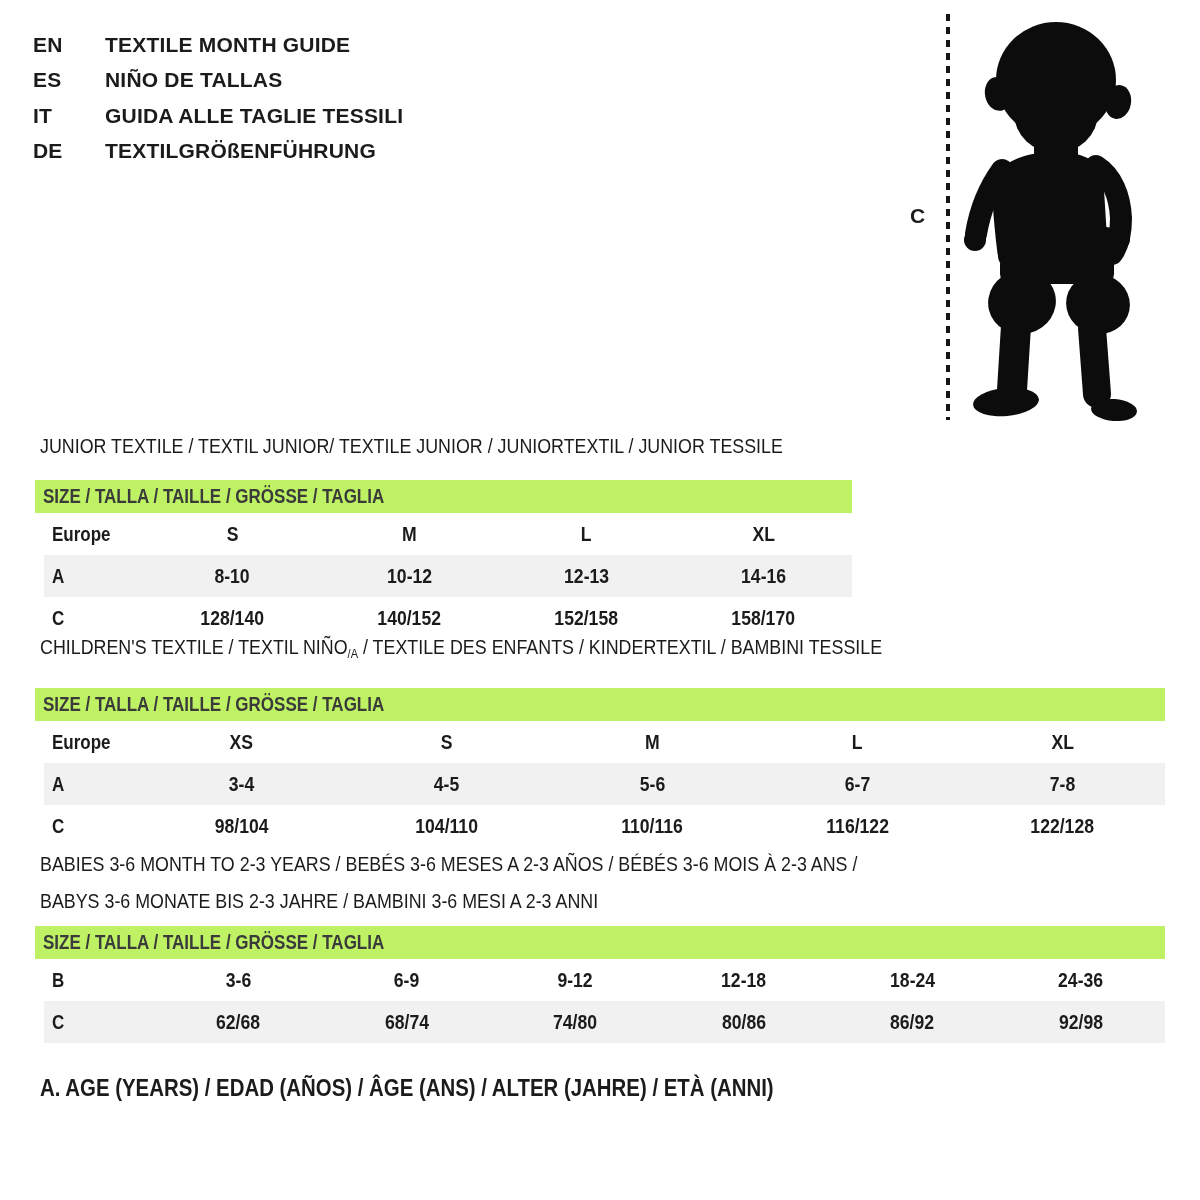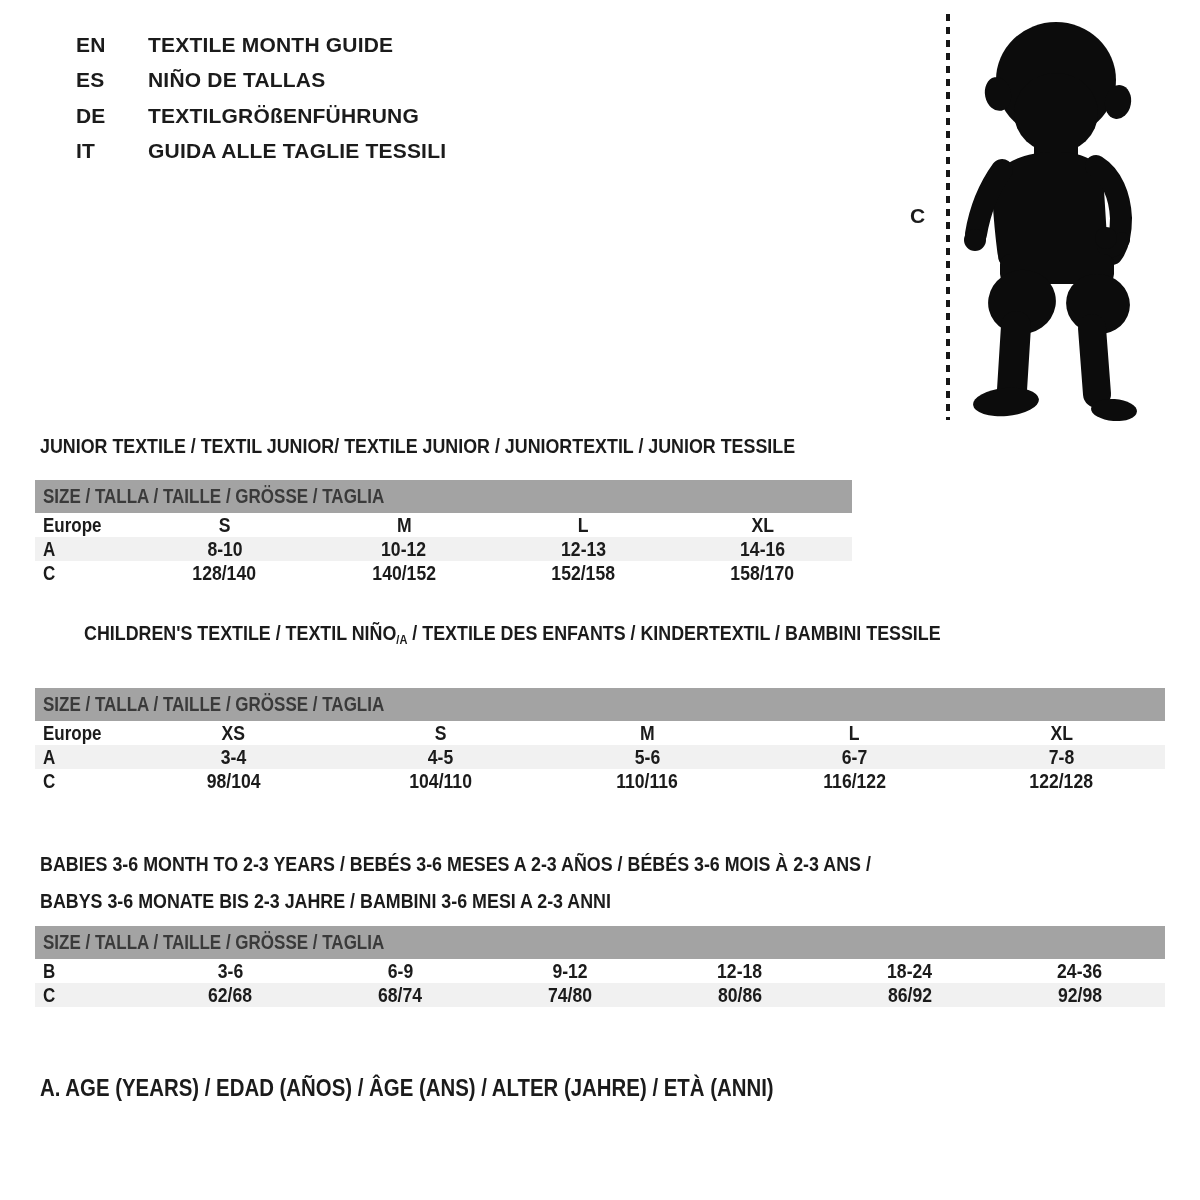--- a/index.html
+++ b/index.html
@@ -17,7 +17,7 @@
   
   .lang-list{left:33px;top:27px;}
   .lang-row{display:flex;height:35.5px;align-items:center;font-size:21px;font-weight:700;letter-spacing:.2px;}
-  .lang-code{width:72px;margin-left:43px;}
+  .lang-code{width:72px;}
 
   
   .dash-line{left:946px;top:14px;width:4px;height:406px;

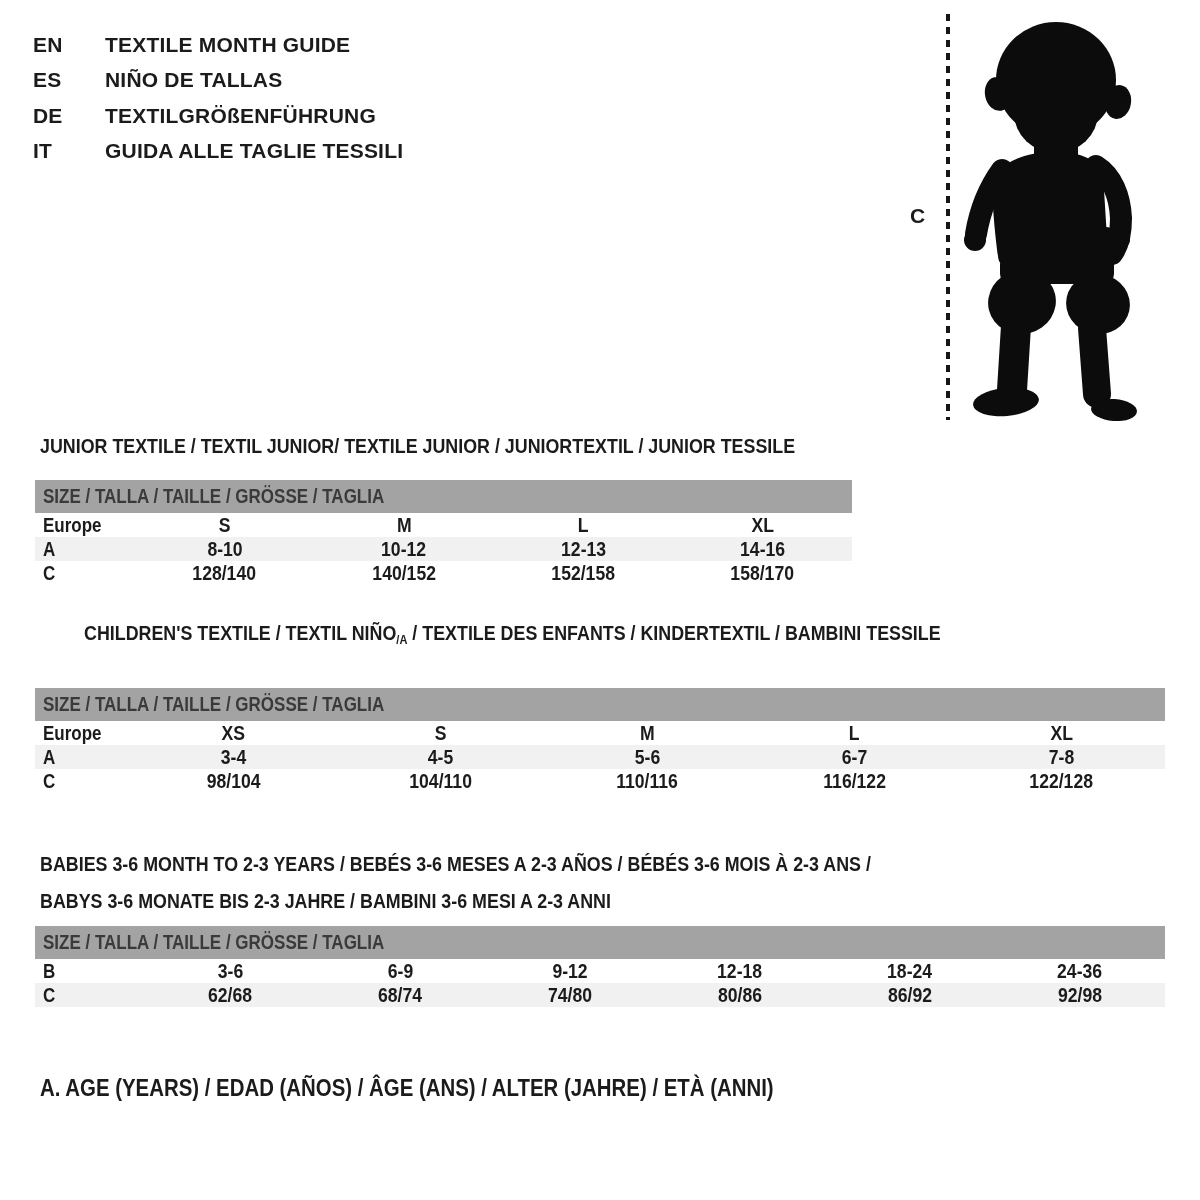--- a/index.html
+++ b/index.html
@@ -64,12 +64,12 @@
         <span class="lang-title">NIÑO DE TALLAS</span>
       </div>
       <div class="lang-row">
+        <span class="lang-code">IT</span>
+        <span class="lang-title">GUIDA ALLE TAGLIE TESSILI</span>
+      </div>
+      <div class="lang-row">
         <span class="lang-code">DE</span>
         <span class="lang-title">TEXTILGRÖßENFÜHRUNG</span>
-      </div>
-      <div class="lang-row">
-        <span class="lang-code">IT</span>
-        <span class="lang-title">GUIDA ALLE TAGLIE TESSILI</span>
       </div>
     </div>
 

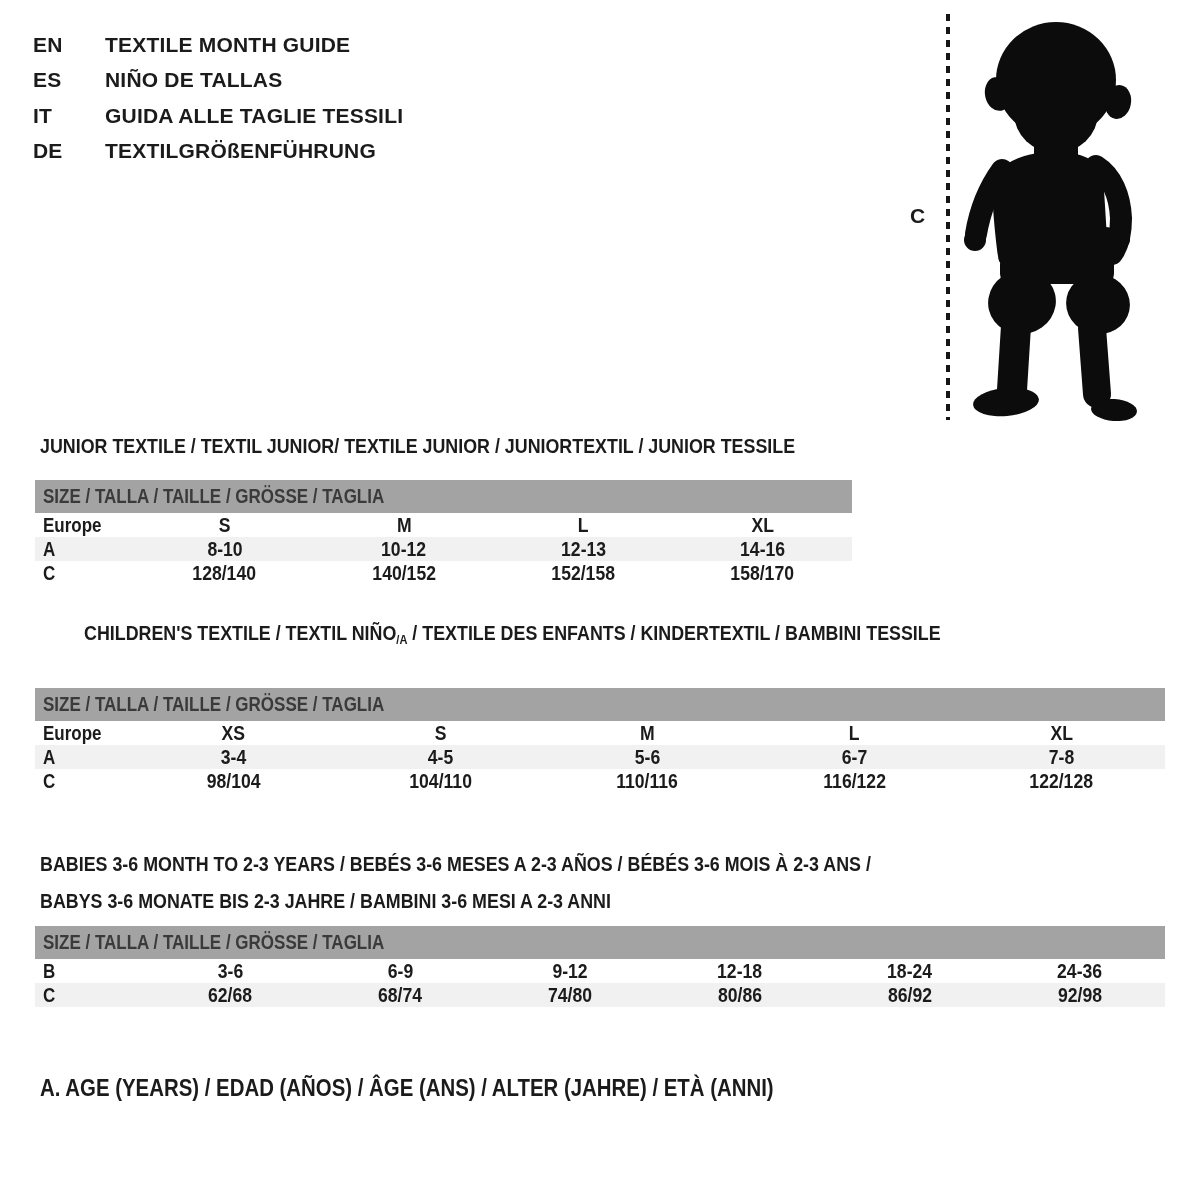--- a/index.html
+++ b/index.html
@@ -26,7 +26,7 @@
   .silhouette{left:958px;top:10px;}
 
   
-  .sec-title{position:absolute;left:40px;font-size:21px;font-weight:700;white-space:nowrap;}
+  .sec-title{position:absolute;left:40px;font-size:21px;font-weight:400;white-space:nowrap;}
   .two-line div{line-height:36.5px;}
   .sub-a{font-size:13px;vertical-align:-4px;}
 

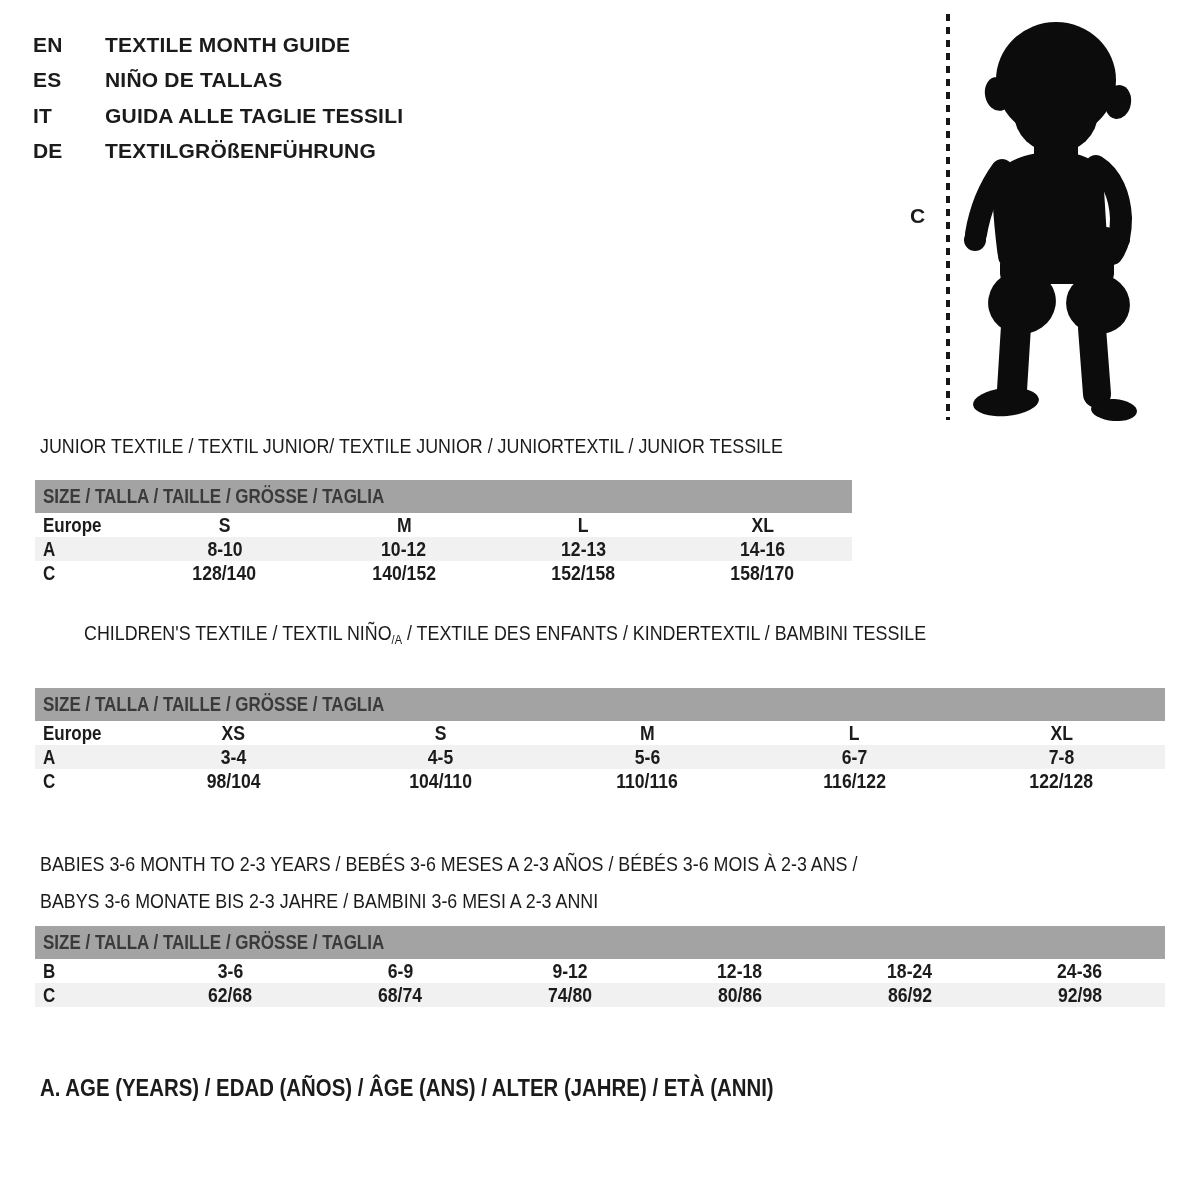--- a/index.html
+++ b/index.html
@@ -35,7 +35,7 @@
   .t-junior{width:817px;}
   .t-children{width:1130px;}
   .t-babies{width:1130px;}
-  .size-bar{height:33px;background:#a3a3a3;display:flex;align-items:center;padding-left:8px;
+  .size-bar{height:33px;background:#bef264;display:flex;align-items:center;padding-left:8px;
     font-size:20px;font-weight:700;color:#3a3a3a;box-sizing:border-box;}
   .trow{display:flex;height:24px;align-items:center;font-size:20px;font-weight:700;}
   .size-table > .trow:nth-child(3){background:#f1f1f1;}

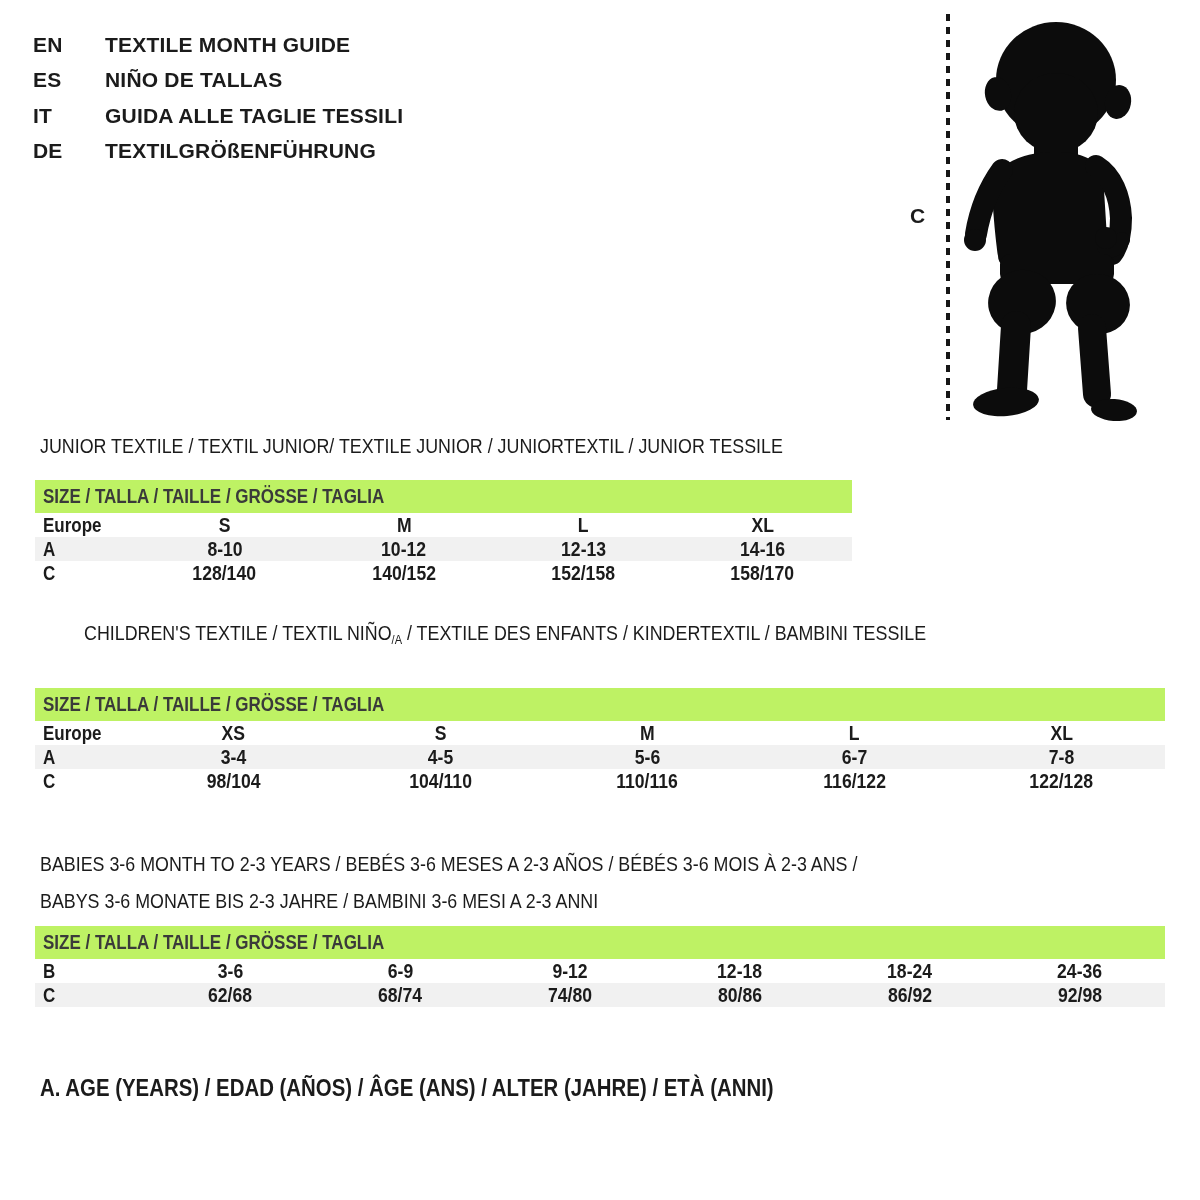--- a/index.html
+++ b/index.html
@@ -37,7 +37,7 @@
   .t-babies{width:1130px;}
   .size-bar{height:33px;background:#bef264;display:flex;align-items:center;padding-left:8px;
     font-size:20px;font-weight:700;color:#3a3a3a;box-sizing:border-box;}
-  .trow{display:flex;height:24px;align-items:center;font-size:20px;font-weight:700;}
+  .trow{display:flex;height:42px;align-items:center;font-size:20px;font-weight:700;margin-left:9px;}
   .size-table > .trow:nth-child(3){background:#f1f1f1;}
   .tlabel{padding-left:8px;box-sizing:content-box;}
   .t-junior .tlabel{width:92px;}

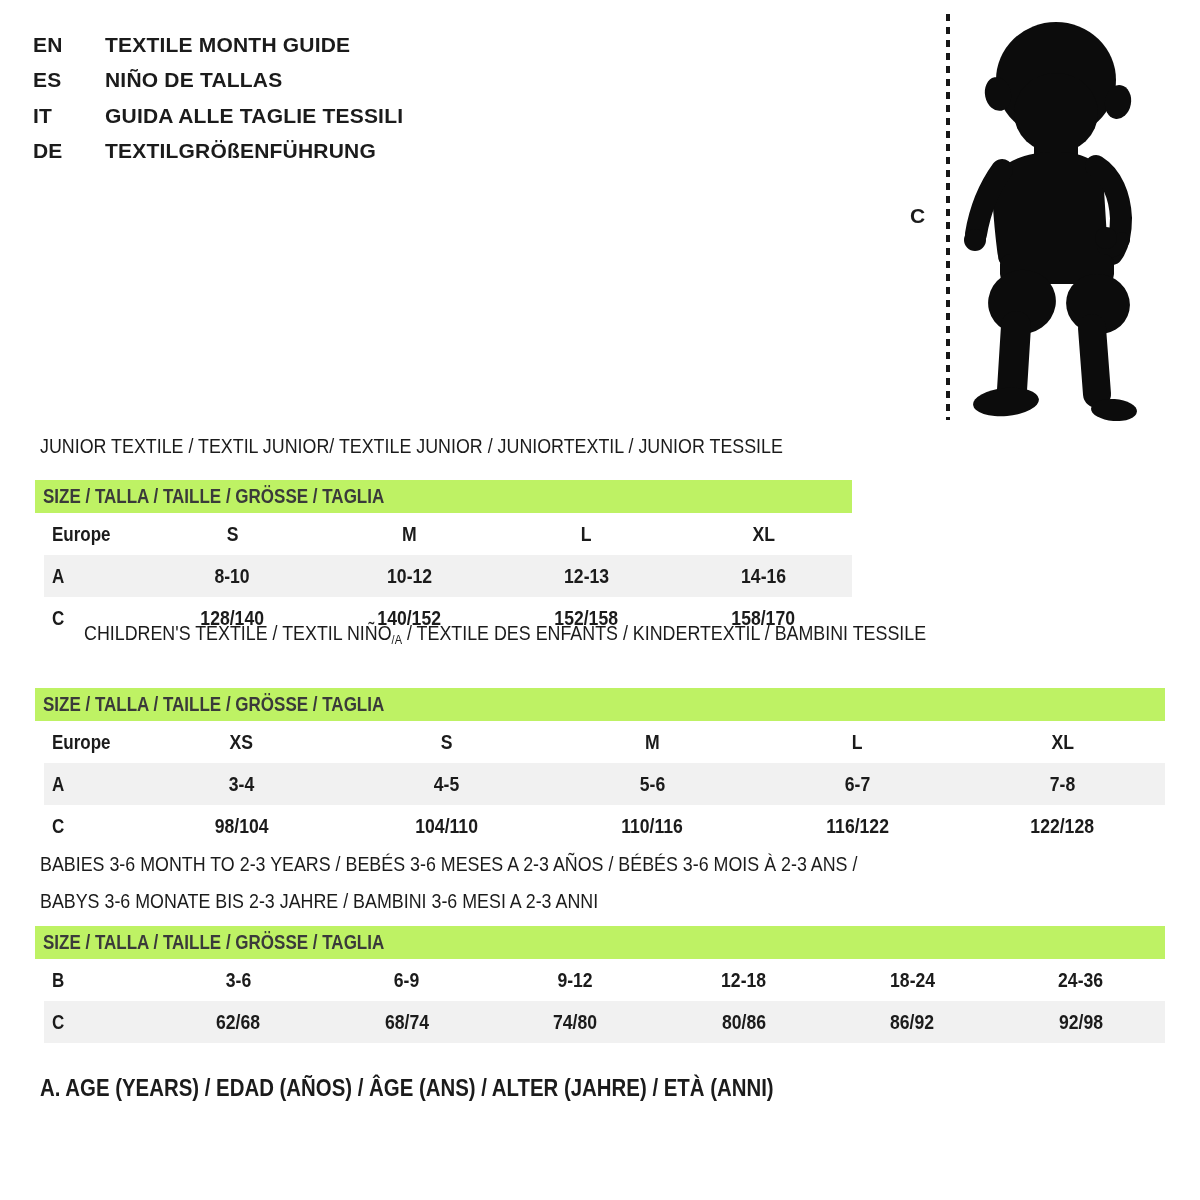--- a/index.html
+++ b/index.html
@@ -135,7 +135,7 @@
       </div>
     </div>
 
-  <div class="sec-title" style="top:621px;margin-left:44px;">
+  <div class="sec-title" style="top:635px;">
     <span class="cond"><span>CHILDREN'S TEXTILE / TEXTIL NIÑO</span><span class="sub-a">/A</span><span> / TEXTILE DES ENFANTS / KINDERTEXTIL / BAMBINI TESSILE</span></span>
   </div>
   <div class="size-table t-children" style="top:688px;" id="childrenTable">

